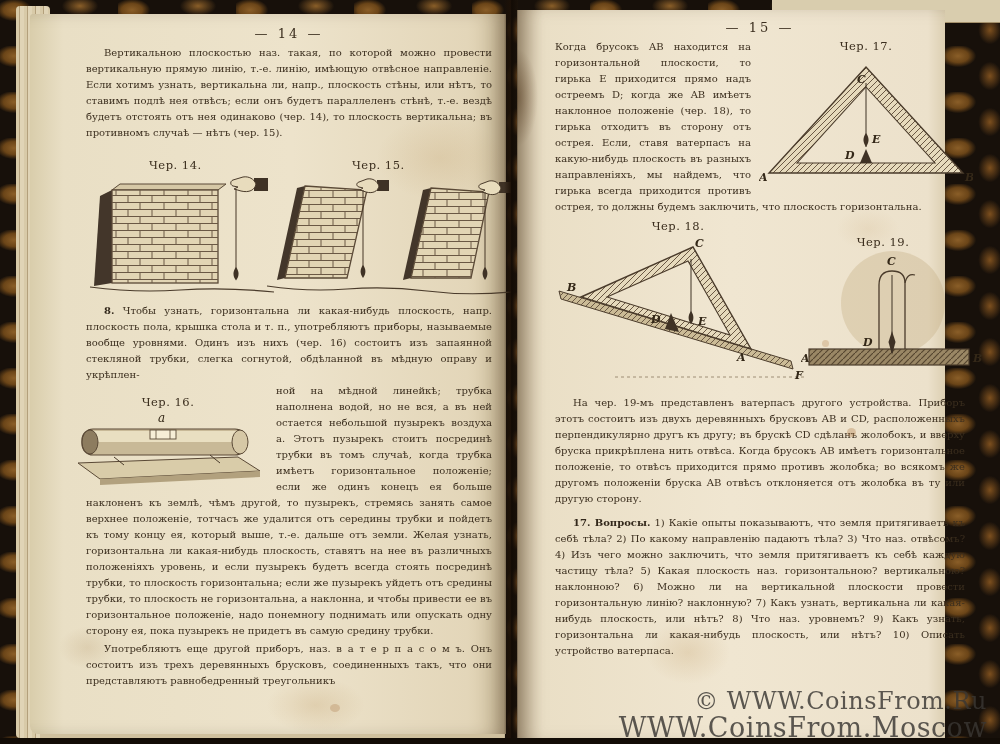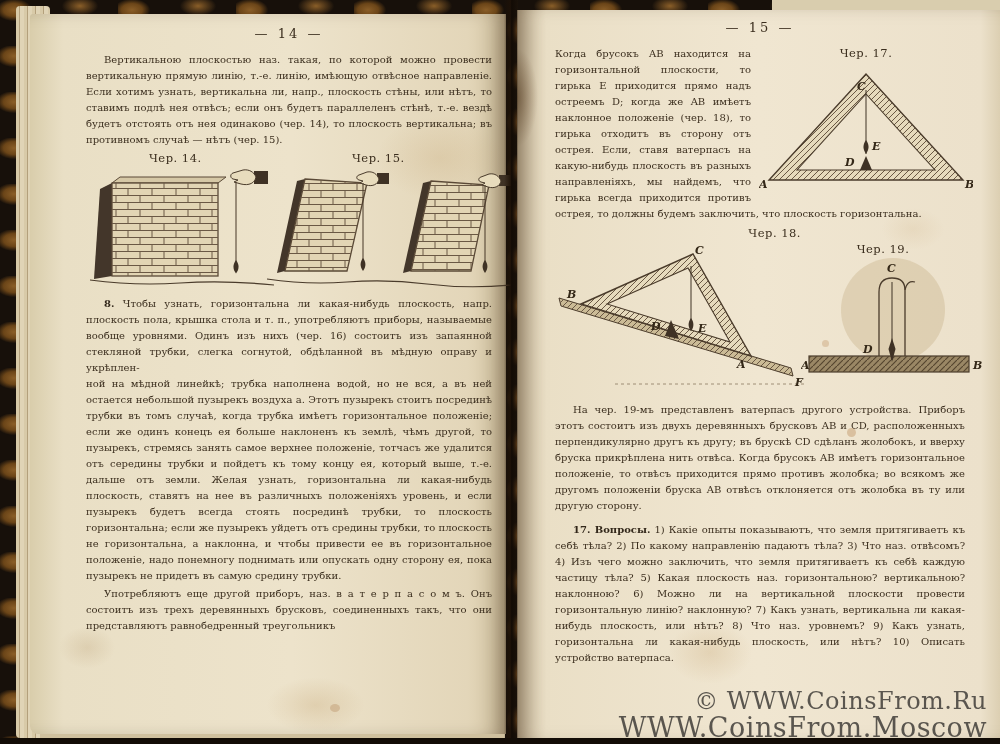--- a/index.html
+++ b/index.html
@@ -40,7 +40,7 @@
   .tb{position:absolute;}
   .tb-left{left:56px;top:10px;width:406px;}
   .tb-right{left:38px;top:8px;width:410px;}
-  .pnum{text-align:center;font-size:13px;letter-spacing:3px;margin:2px 0 11px 0;}
+  .pnum{text-align:center;font-size:13px;letter-spacing:3px;margin:2px 0 4px 0;}
   p.bk{margin:0;text-align:justify;font-size:10px;line-height:16px;text-indent:18px;color:#3b2e1e;}
   p.bk.noind{text-indent:0;}
   .bold{font-weight:bold;color:#32271a;}

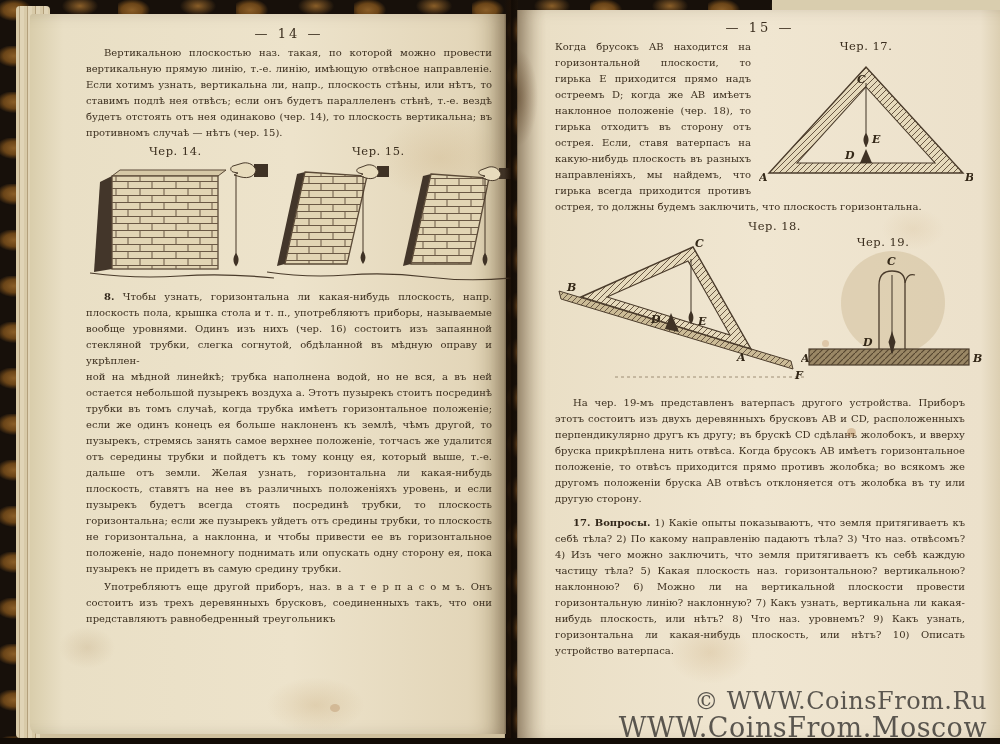--- a/index.html
+++ b/index.html
@@ -26,7 +26,7 @@
       radial-gradient(ellipse 40px 30px at 12% 88%, rgba(150,110,55,.15), rgba(0,0,0,0) 70%),
       linear-gradient(90deg,#d9cdab 0%,#e9dfc5 7%,#ede3cb 55%,#e3d6b9 92%,#d1c2a0 100%);
     box-shadow:inset -16px 0 20px -10px rgba(55,35,15,.5);}
-  .page-right{left:517px;top:10px;width:483px;height:730px;
+  .page-right{left:517px;top:10px;width:428px;height:730px;
     background:
       radial-gradient(ellipse 30px 70px at 0% 12%, rgba(80,50,20,.45), rgba(0,0,0,0) 70%),
       radial-gradient(ellipse 60px 45px at 40% 88%, rgba(175,130,65,.18), rgba(0,0,0,0) 70%),

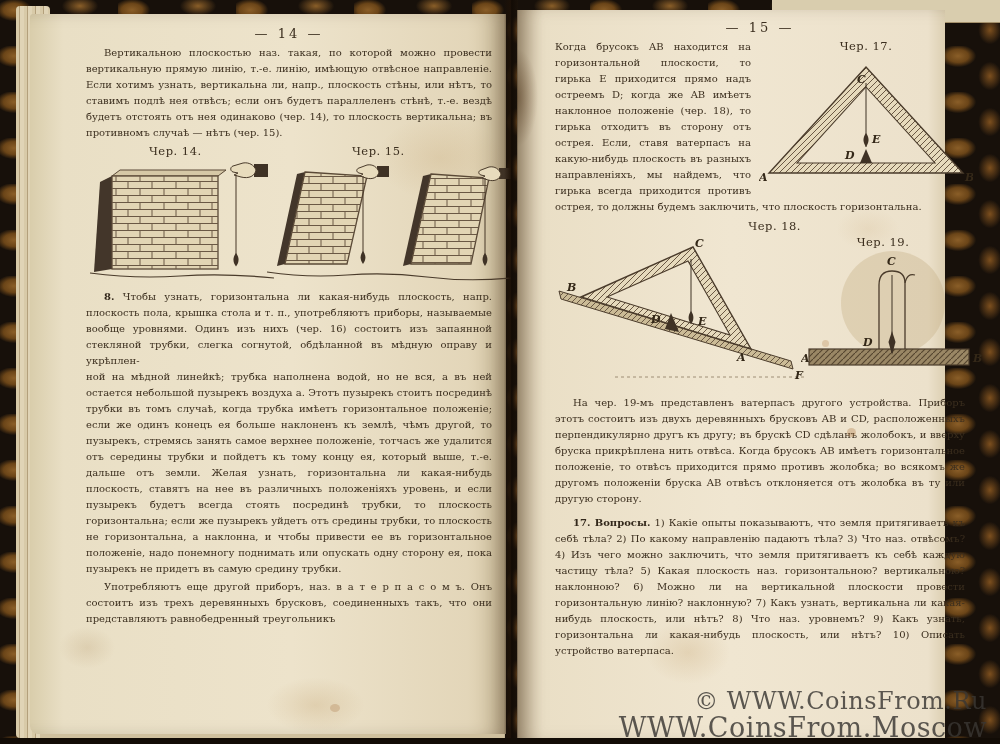--- a/index.html
+++ b/index.html
@@ -76,7 +76,7 @@
 
       <p class="bk">Вертикальною плоскостью наз. такая, по которой можно провести вертикальную прямую линію, т.-е. линію, имѣющую отвѣсное направленіе. Если хотимъ узнать, вертикальна ли, напр., плоскость стѣны, или нѣтъ, то ставимъ подлѣ нея отвѣсъ; если онъ будетъ параллеленъ стѣнѣ, т.-е. вездѣ будетъ отстоять отъ нея одинаково (чер. 14), то плоскость вертикальна; въ противномъ случаѣ — нѣтъ (чер. 15).</p>
 
-      <div class="figrow" style="margin-top:5px;height:140px;">
+      <div class="figrow" style="margin-top:19px;height:140px;">
 
         <div class="figcol" style="width:44%;">
           <div class="figlabel">Чер. 14.</div>

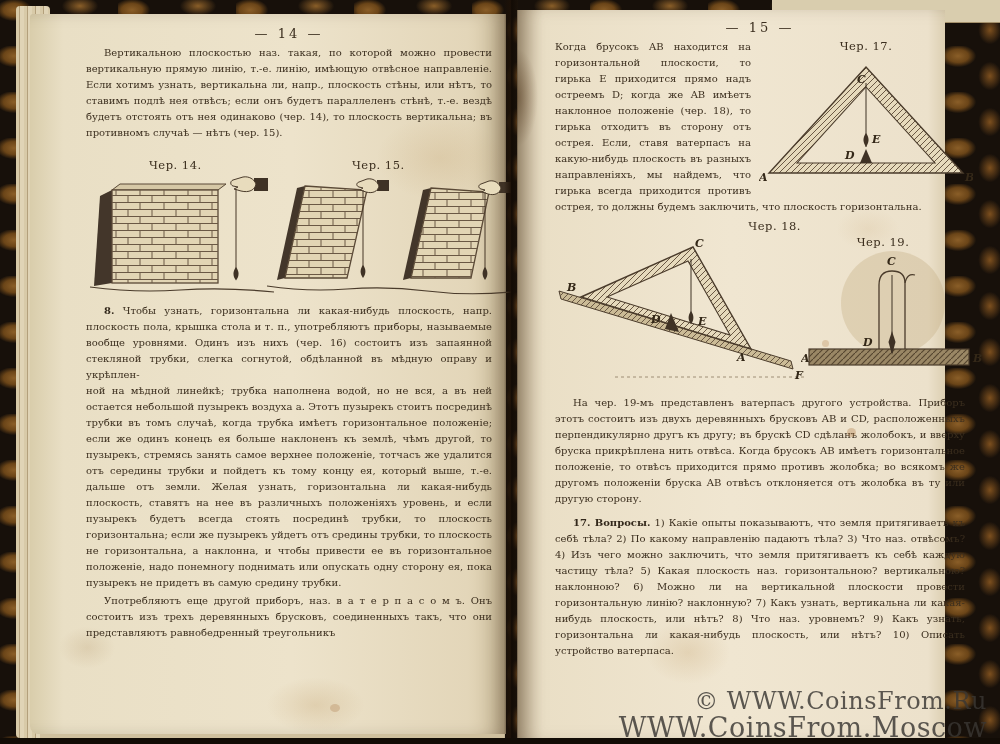--- a/index.html
+++ b/index.html
@@ -178,7 +178,7 @@
 
       <div class="figrow" style="margin-top:6px;height:168px;">
 
-        <div class="figcol" style="width:60%;text-align:right;">
+        <div class="figcol" style="width:60%;">
           <div class="figlabel">Чер. 18.</div>
           <svg width="252" height="150" viewBox="0 0 252 150">
             <defs>

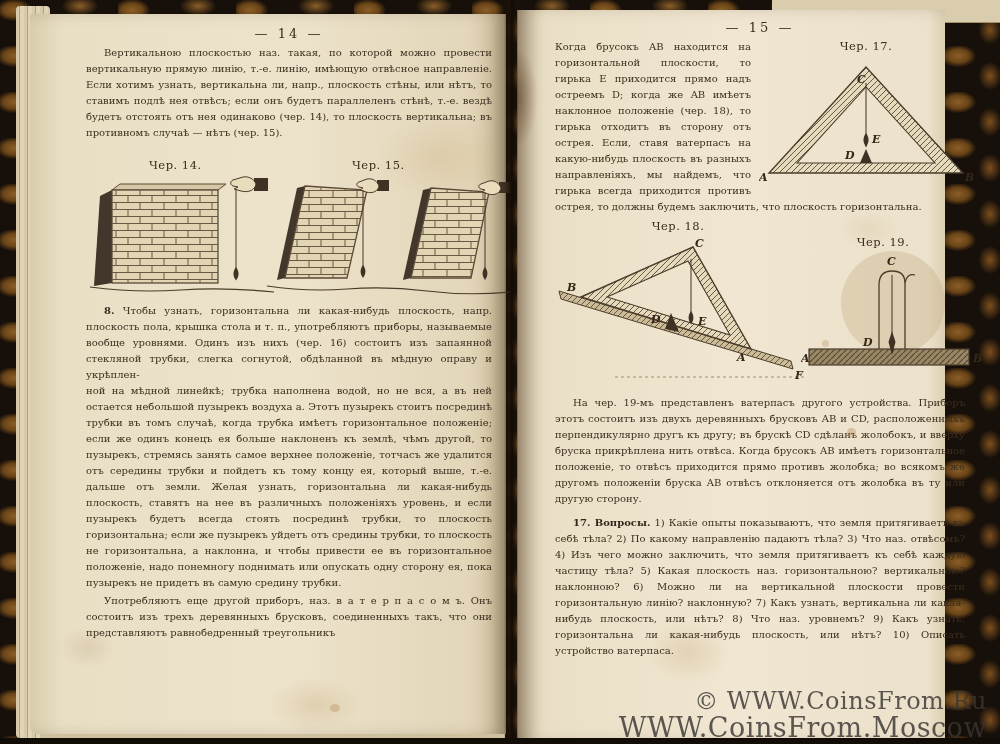--- a/index.html
+++ b/index.html
@@ -136,6 +136,22 @@
       <p class="bk" style="margin-top:3px;"><span class="bold">8.</span> <span>Чтобы узнать, горизонтальна ли какая-нибудь плоскость, напр. плоскость пола, крышка стола и т. п., употребляютъ приборы, называемые вообще уровнями. Одинъ изъ нихъ (чер. 16) состоитъ изъ запаянной стекляной трубки, слегка согнутой, обдѣланной въ мѣдную оправу и укрѣплен-</span></p>
 
       <div class="wrapblock">
+        <div class="fig16box">
+          <div class="figlabel" style="margin-top:10px;">Чер. 16.</div>
+          <svg width="196" height="74" viewBox="0 0 196 74">
+            <text class="fla" x="88" y="11">a</text>
+            <polygon points="8,52 168,46 190,60 30,68" fill="#d9cca9" stroke="#5a4936" stroke-width="1"></polygon>
+            <polygon points="30,68 190,60 190,66 30,74" fill="#b2a17e"></polygon>
+            <rect x="12" y="18" rx="11" ry="11" width="164" height="26" fill="#c8b997" stroke="#5a4936" stroke-width="1.2"></rect>
+            <rect x="14" y="20" rx="9" ry="9" width="160" height="11" fill="#efe5c8" opacity=".85"></rect>
+            <ellipse cx="20" cy="31" rx="8" ry="12" fill="#8d7c5f" stroke="#5a4936" stroke-width="1"></ellipse>
+            <ellipse cx="170" cy="31" rx="8" ry="12" fill="#d6c8a6" stroke="#5a4936" stroke-width="1"></ellipse>
+            <rect x="80" y="19" width="26" height="9" fill="#f6eed6" stroke="#5a4936" stroke-width=".9"></rect>
+            <line x1="86" y1="19" x2="86" y2="28" stroke="#5a4936" stroke-width=".8"></line>
+            <line x1="100" y1="19" x2="100" y2="28" stroke="#5a4936" stroke-width=".8"></line>
+            <path class="ln" d="M44 46 l10 8 M140 44 l10 8" stroke-width="1"></path>
+          </svg>
+        </div>
         <p class="bk noind">ной на мѣдной линейкѣ; трубка наполнена водой, но не вся, а въ ней остается небольшой пузырекъ воздуха a. Этотъ пузырекъ стоитъ посрединѣ трубки въ томъ случаѣ, когда трубка имѣетъ горизонтальное положеніе; если же одинъ конецъ ея больше наклоненъ къ землѣ, чѣмъ другой, то пузырекъ, стремясь занять самое верхнее положеніе, тотчасъ же удалится отъ середины трубки и пойдетъ къ тому концу ея, который выше, т.-е. дальше отъ земли. Желая узнать, горизонтальна ли какая-нибудь плоскость, ставятъ на нее въ различныхъ положеніяхъ уровень, и если пузырекъ будетъ всегда стоять посрединѣ трубки, то плоскость горизонтальна; если же пузырекъ уйдетъ отъ средины трубки, то плоскость не горизонтальна, а наклонна, и чтобы привести ее въ горизонтальное положеніе, надо понемногу поднимать или опускать одну сторону ея, пока пузырекъ не придетъ въ самую средину трубки.</p>
       </div>
 

